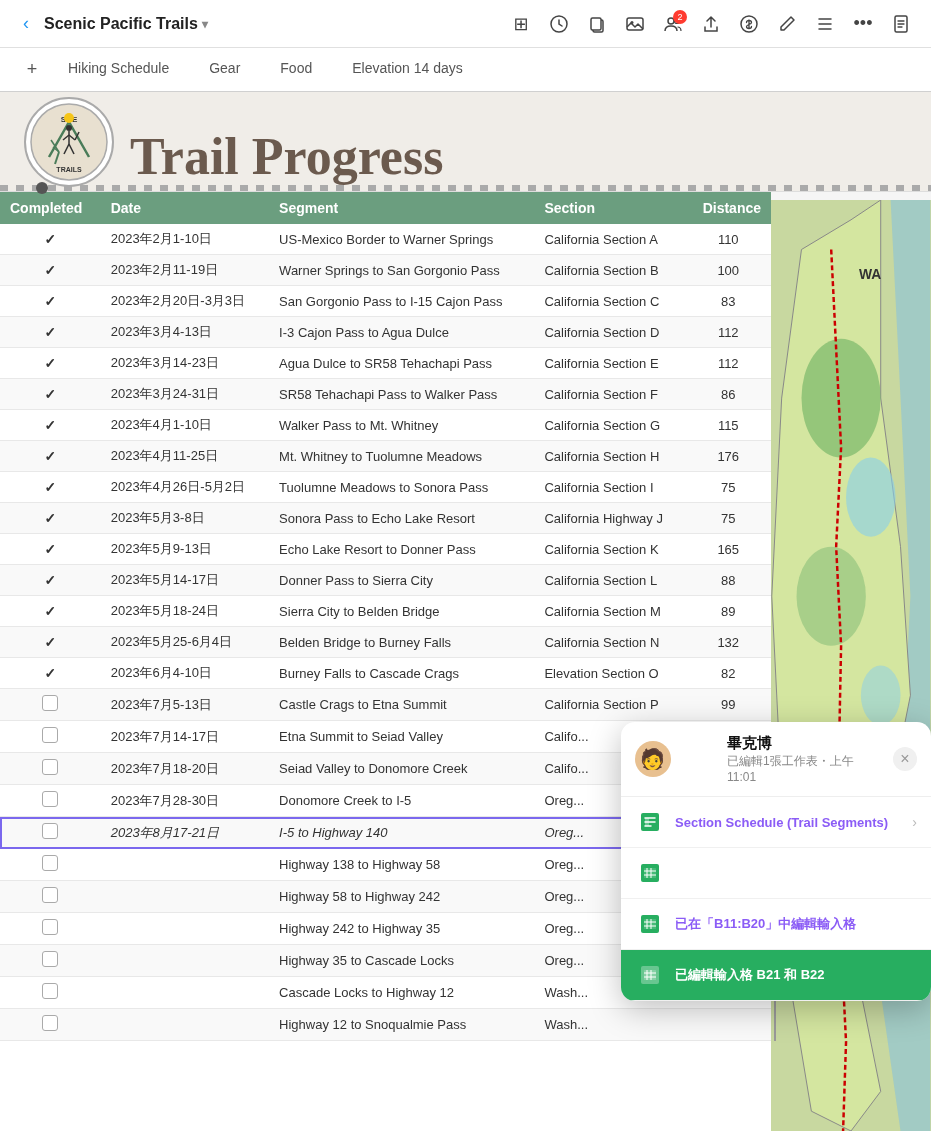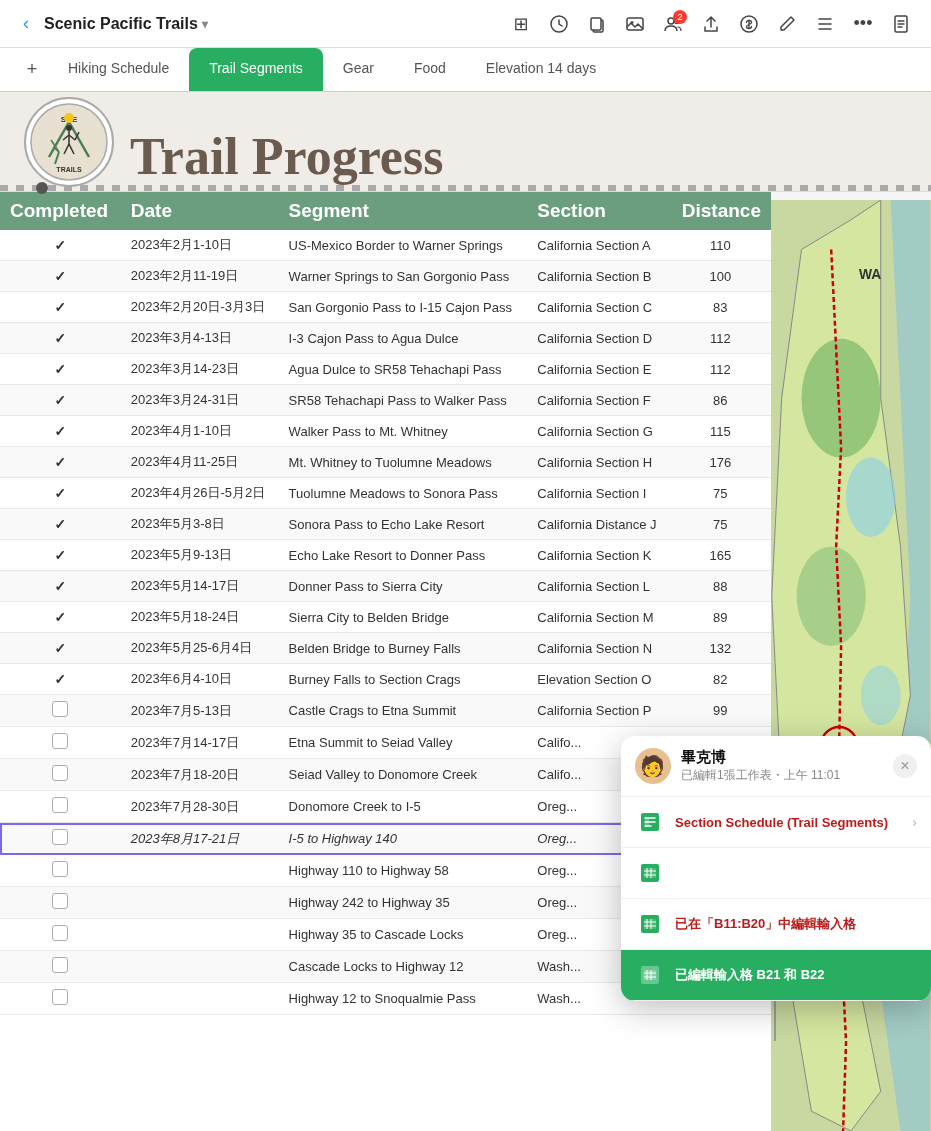--- a/index.html
+++ b/index.html
@@ -354,7 +354,6 @@
   <div class="tab-bar">
     <div class="tab-add">+</div>
     <div class="tab-item">Hiking Schedule</div>
-    <div class="tab-item active">Trail Segments</div>
     <div class="tab-item">Gear</div>
     <div class="tab-item">Food</div>
     <div class="tab-item">Elevation 14 days</div>

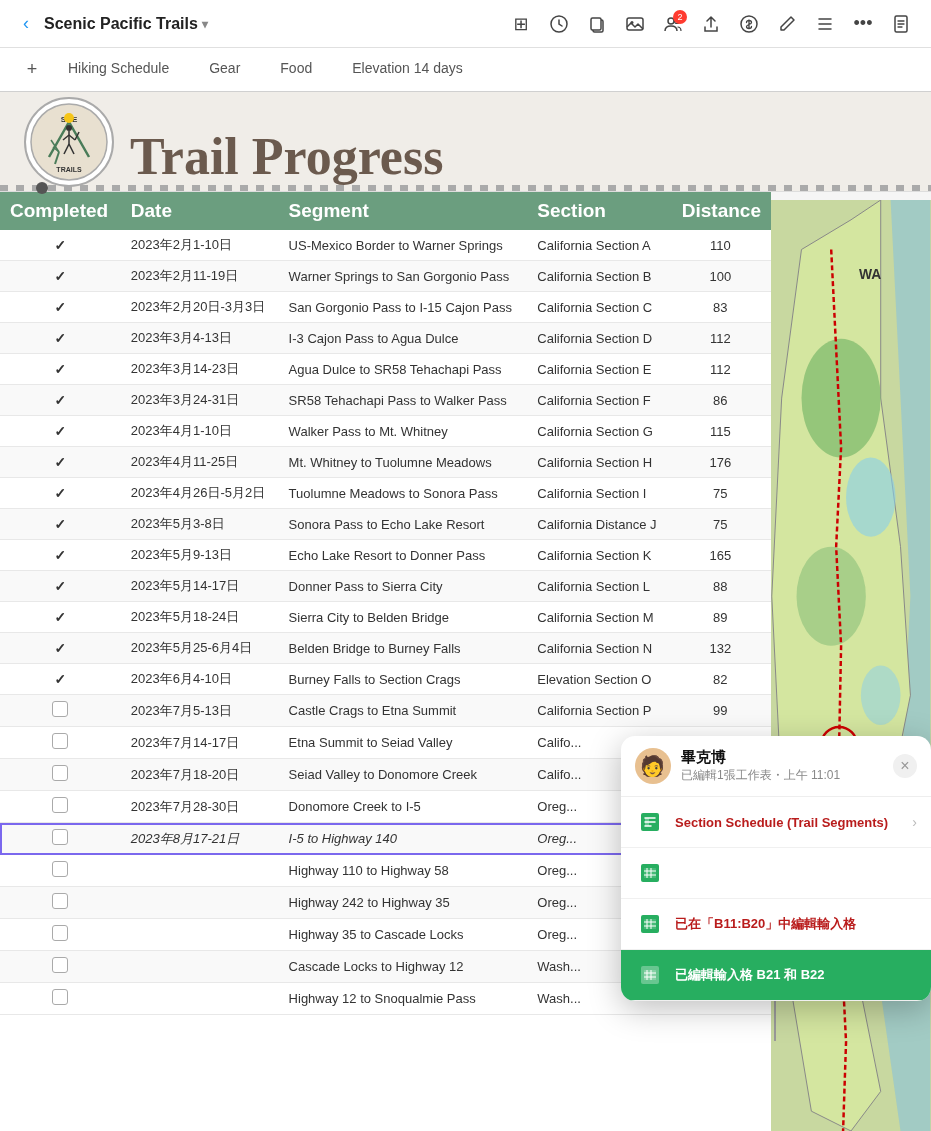--- a/index.html
+++ b/index.html
@@ -149,7 +149,7 @@
       padding: 8px 10px;
       text-align: left;
       font-weight: 600;
-      font-size: 19px;
+      font-size: 14px;
     }
     thead th.right { text-align: right; }
     tbody tr {

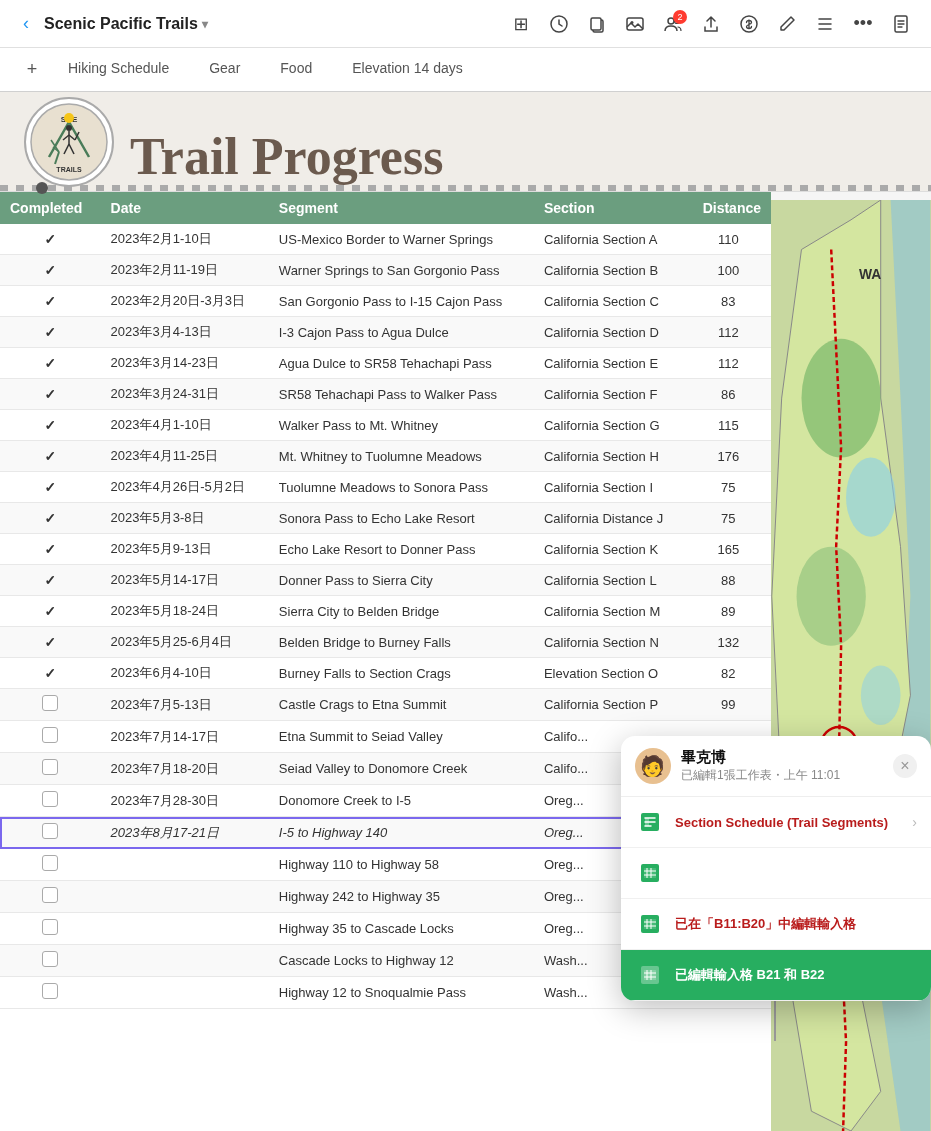--- a/index.html
+++ b/index.html
@@ -466,7 +466,7 @@
               <td class="check-cell"><span style="font-weight:700;">✓</span></td>
               <td>2023年5月3-8日</td>
               <td>Sonora Pass to Echo Lake Resort</td>
-              <td>California Distance J</td>
+              <td>California Highway J</td>
               <td class="right">75</td>
             </tr>
             <tr>

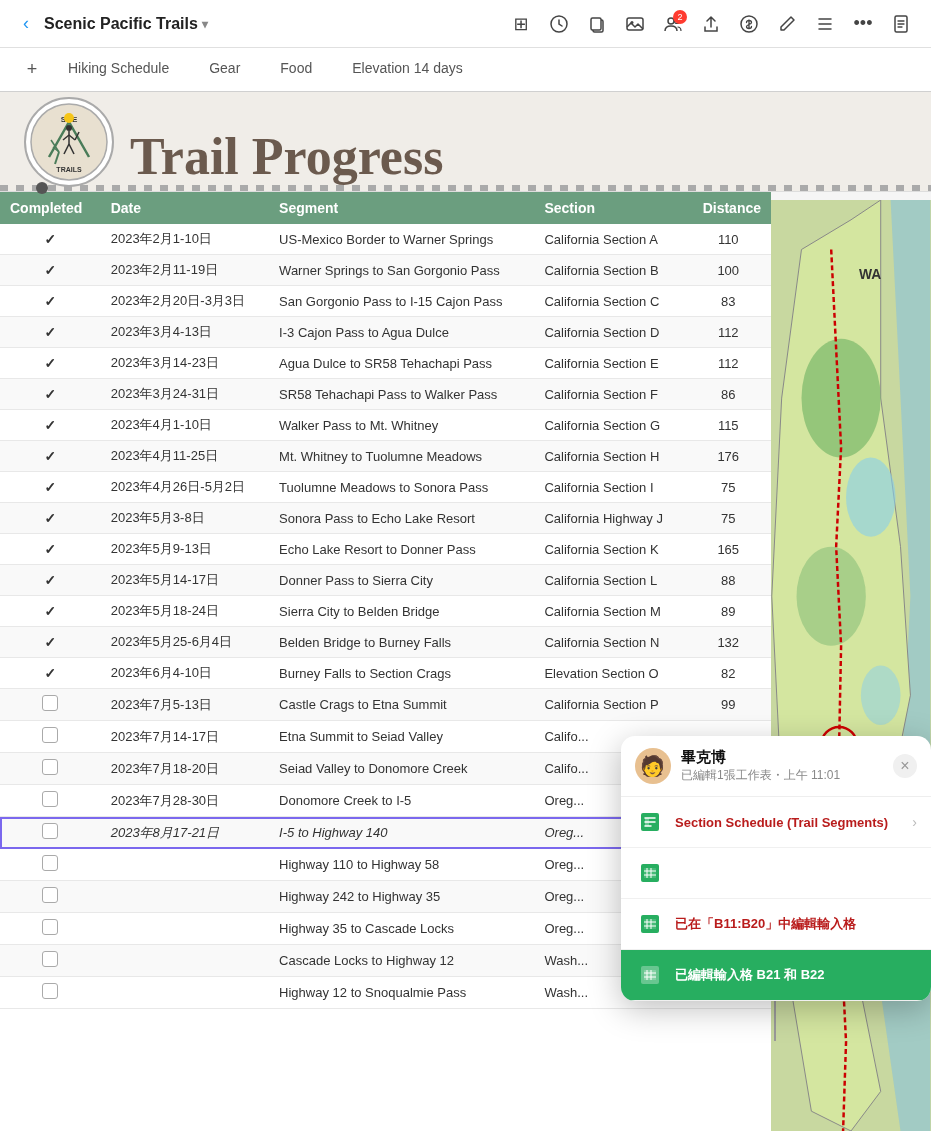--- a/index.html
+++ b/index.html
@@ -500,7 +500,7 @@
             <tr>
               <td class="check-cell"><span style="font-weight:700;">✓</span></td>
               <td>2023年6月4-10日</td>
-              <td>Burney Falls to Section Crags</td>
+              <td>Burney Falls to Cascade Crags</td>
               <td>Elevation Section O</td>
               <td class="right">82</td>
             </tr>

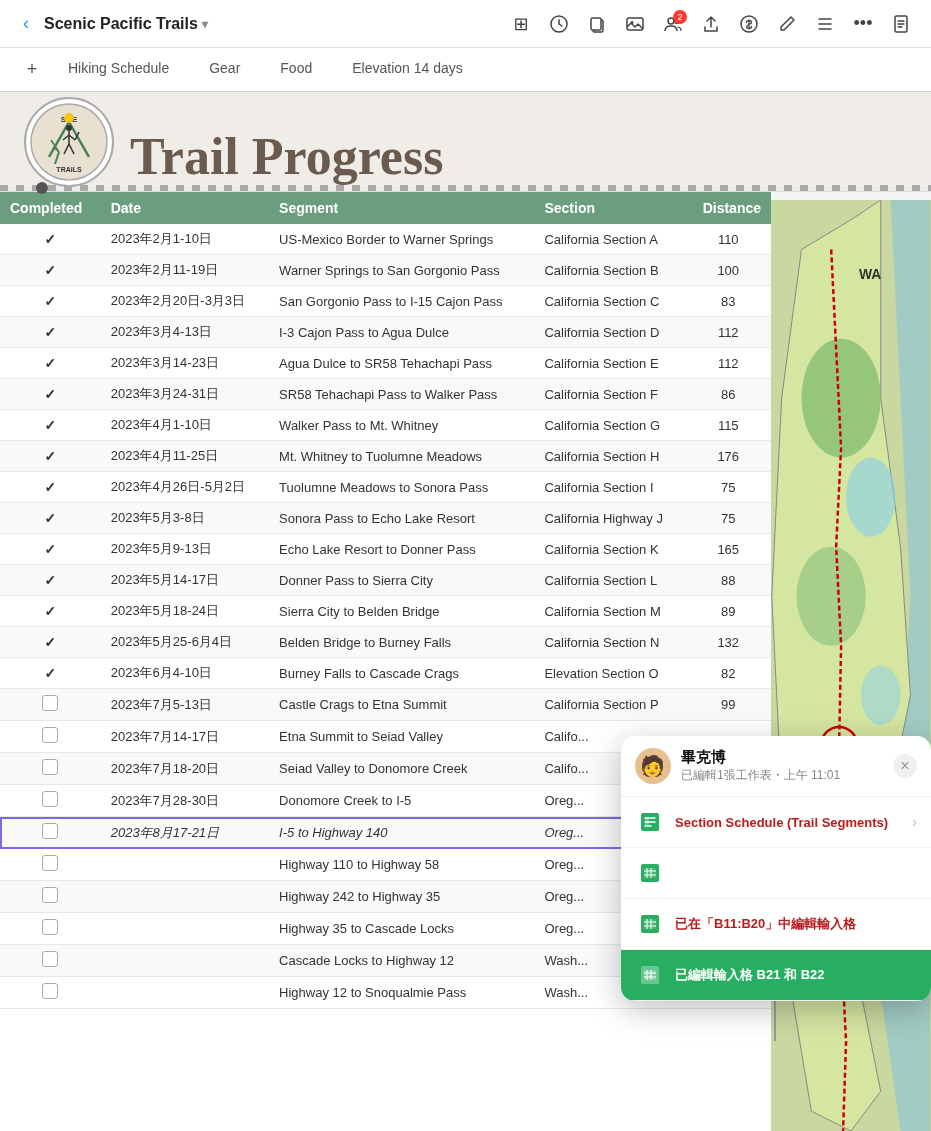--- a/index.html
+++ b/index.html
@@ -225,7 +225,7 @@
       flex-shrink: 0;
       overflow: hidden;
     }
-    .notif-user-info { flex: 1; }
+    .notif-user-info { flex: 1; margin-left: 46px; }
     .notif-username {
       font-size: 15px; font-weight: 700; color: #111;
     }

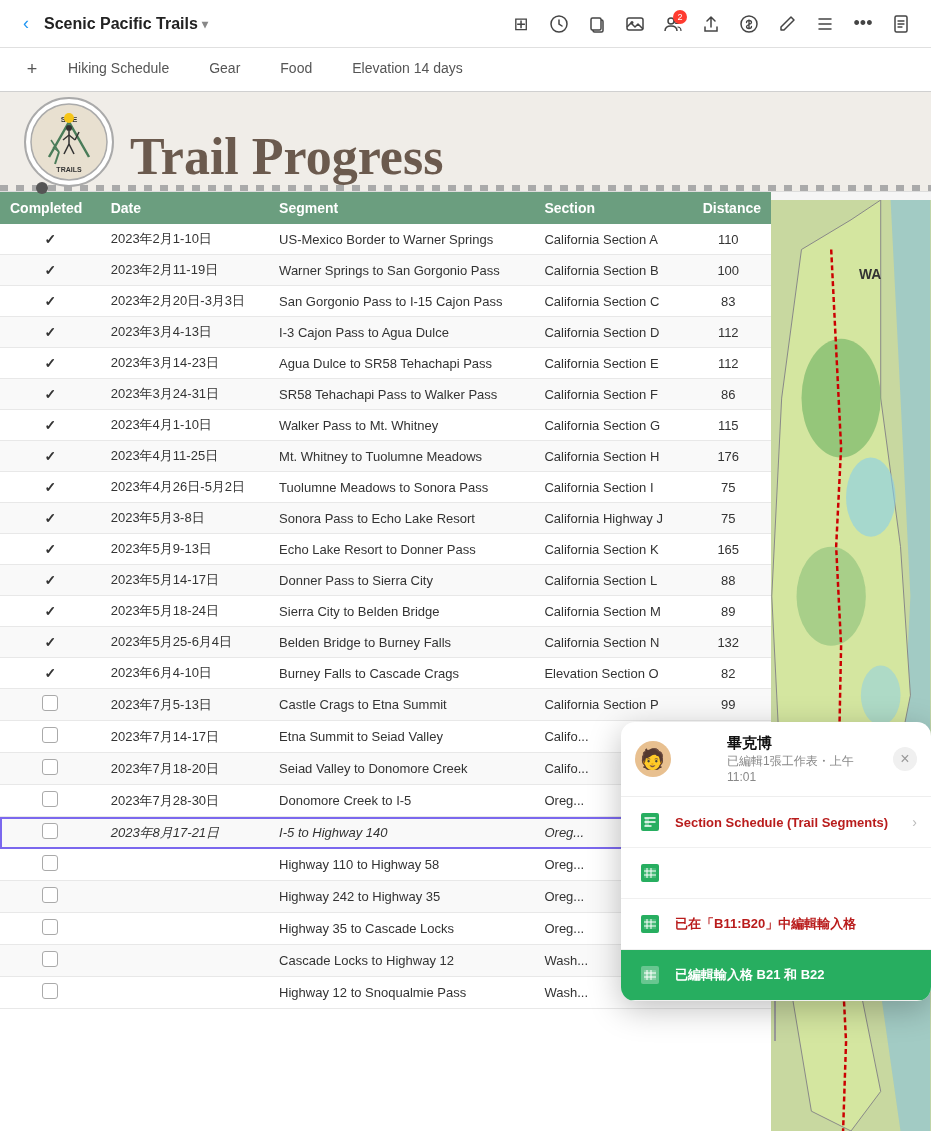--- a/index.html
+++ b/index.html
@@ -260,7 +260,7 @@
     .notif-item-text {
       flex: 1;
       font-size: 13px;
-      color: #b91c1c;
+      color: #8b5cf6;
     }
     .notif-item-title {
       font-weight: 600;

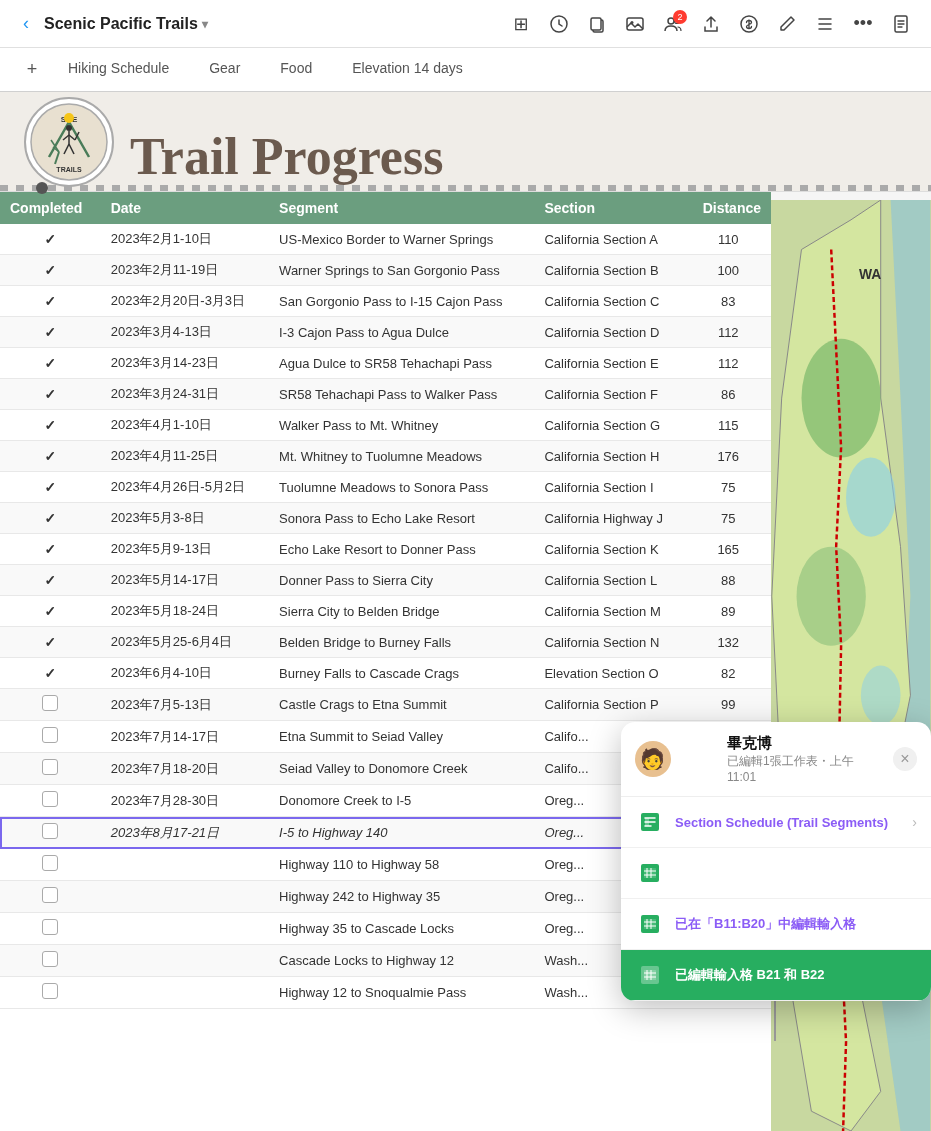--- a/index.html
+++ b/index.html
@@ -542,7 +542,7 @@
             <tr>
               <td class="check-cell"><span class="checkbox"></span></td>
               <td></td>
-              <td>Highway 110 to Highway 58</td>
+              <td>Highway 138 to Highway 58</td>
               <td>Oreg...</td>
               <td class="right"></td>
             </tr>

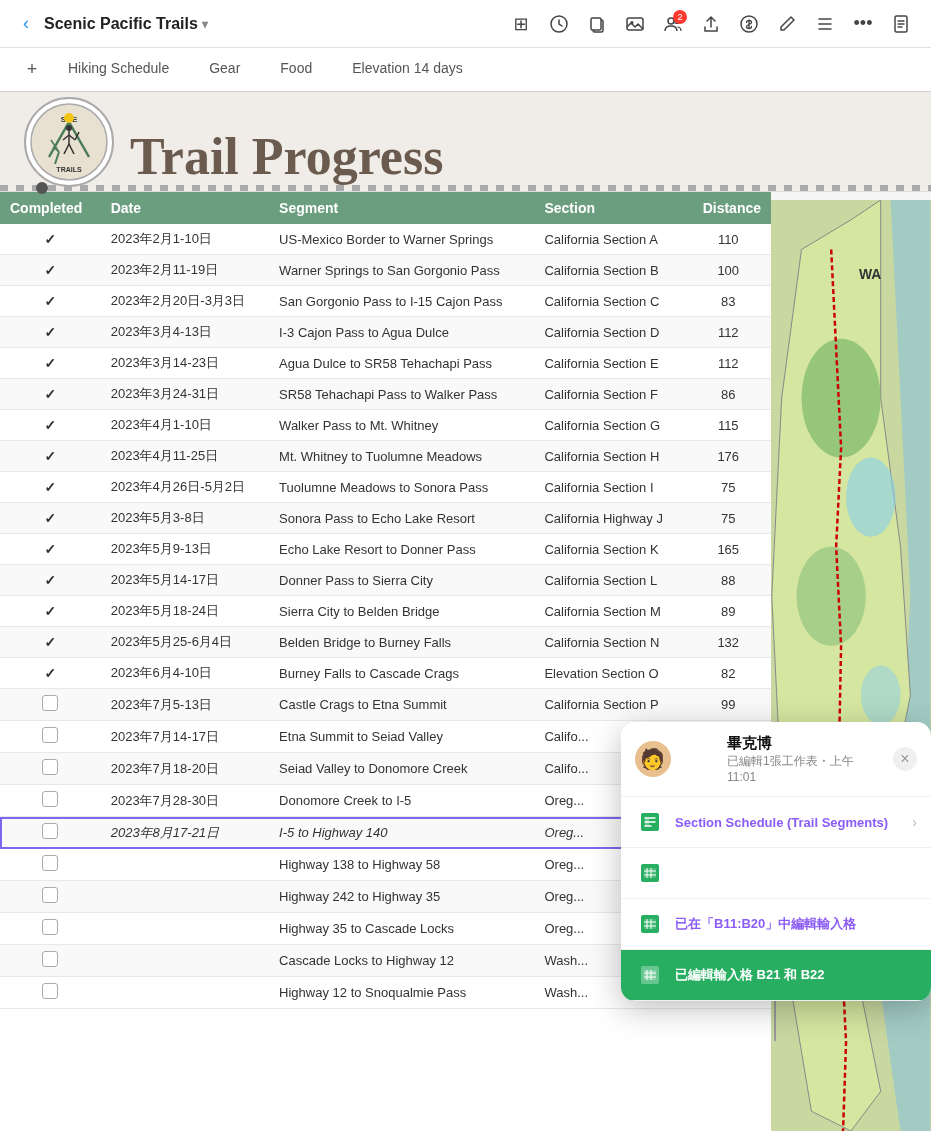--- a/index.html
+++ b/index.html
@@ -549,6 +549,13 @@
             <tr>
               <td class="check-cell"><span class="checkbox"></span></td>
               <td></td>
+              <td>Highway 58 to Highway 242</td>
+              <td>Oreg...</td>
+              <td class="right"></td>
+            </tr>
+            <tr>
+              <td class="check-cell"><span class="checkbox"></span></td>
+              <td></td>
               <td>Highway 242 to Highway 35</td>
               <td>Oreg...</td>
               <td class="right"></td>

